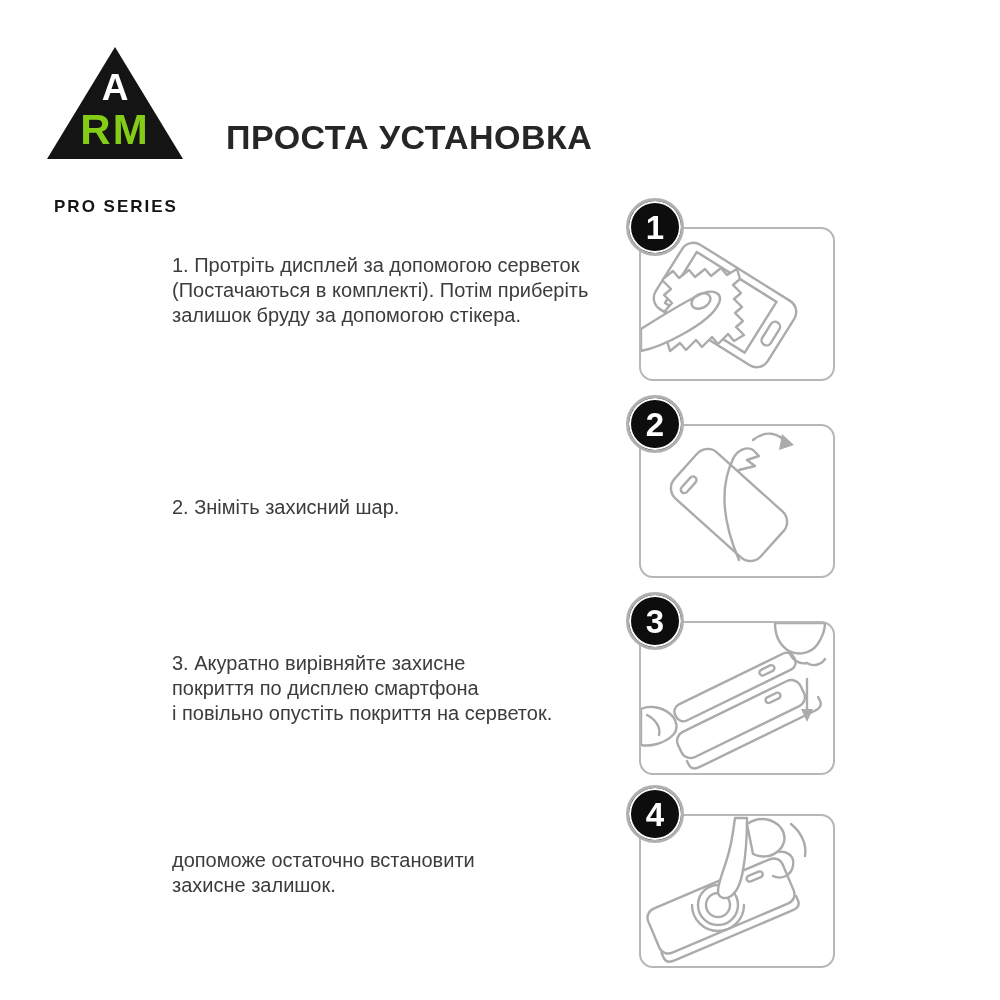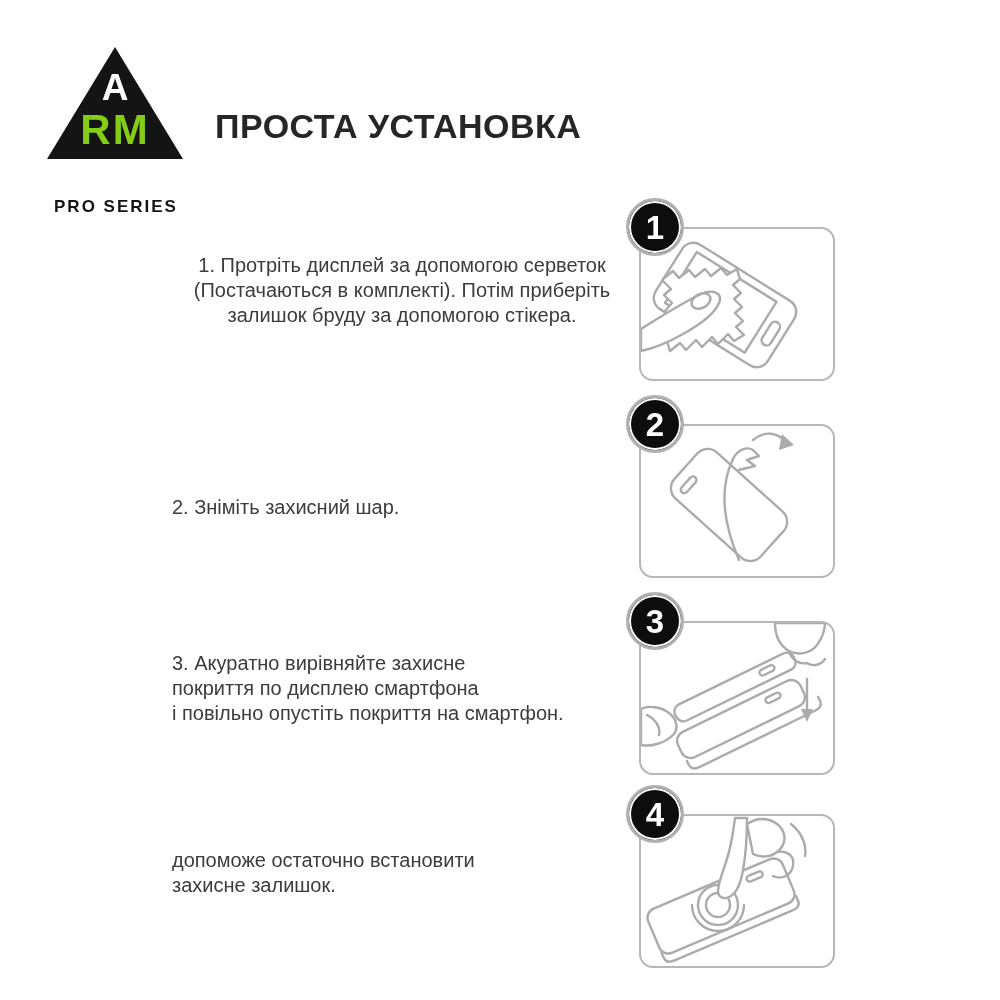--- a/index.html
+++ b/index.html
@@ -31,7 +31,7 @@
 
   
   .title{
-    position:absolute;left:211px;top:103px;margin:4px;
+    position:absolute;left:211px;top:103px;margin:15px;
     font-size:34px;font-weight:700;color:#262626;letter-spacing:0.5px;white-space:nowrap;
   }
 

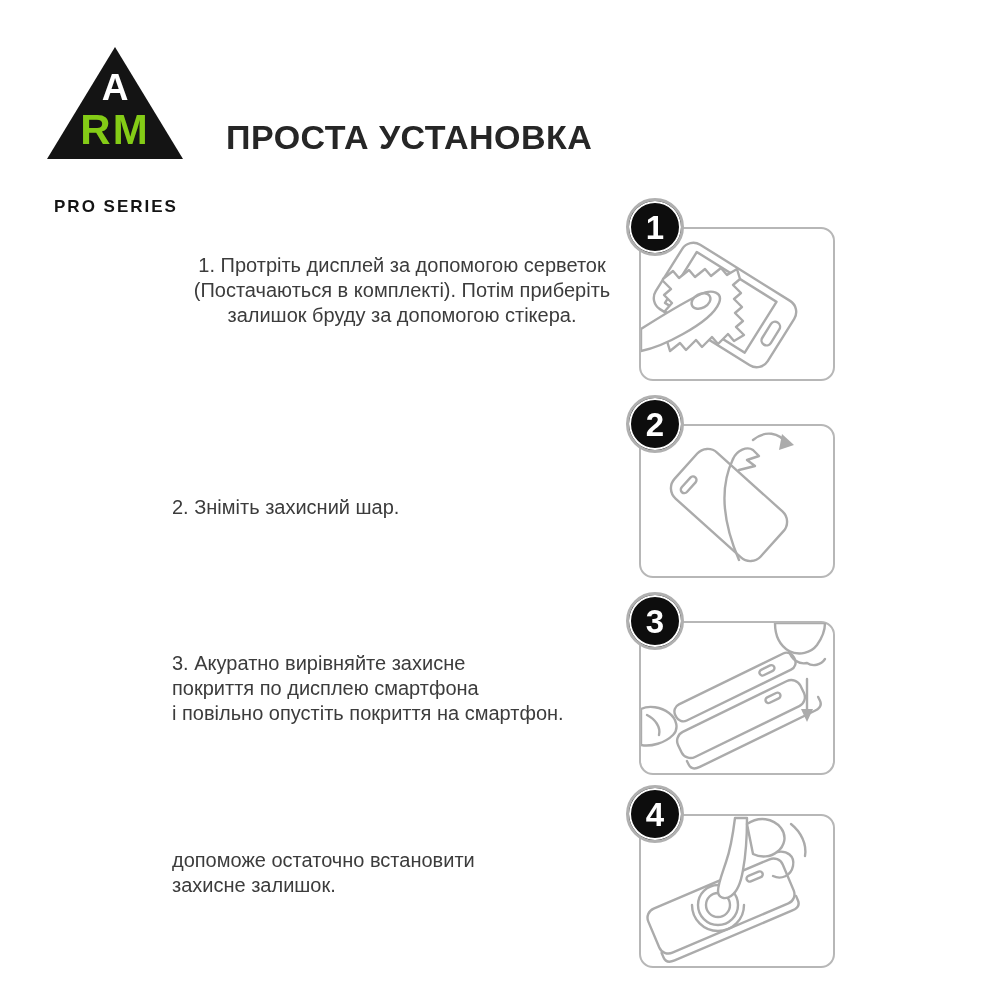--- a/index.html
+++ b/index.html
@@ -40,7 +40,7 @@
     position:absolute;left:172px;width:460px;
     font-size:20px;line-height:25px;color:#3c3c3c;
   }
-  .t1{top:253px;text-align:center;} .t2{top:495px;} .t3{top:651px;} .t4{top:848px;}
+  .t1{top:253px;} .t2{top:495px;} .t3{top:651px;} .t4{top:848px;}
 
   
   .illu{

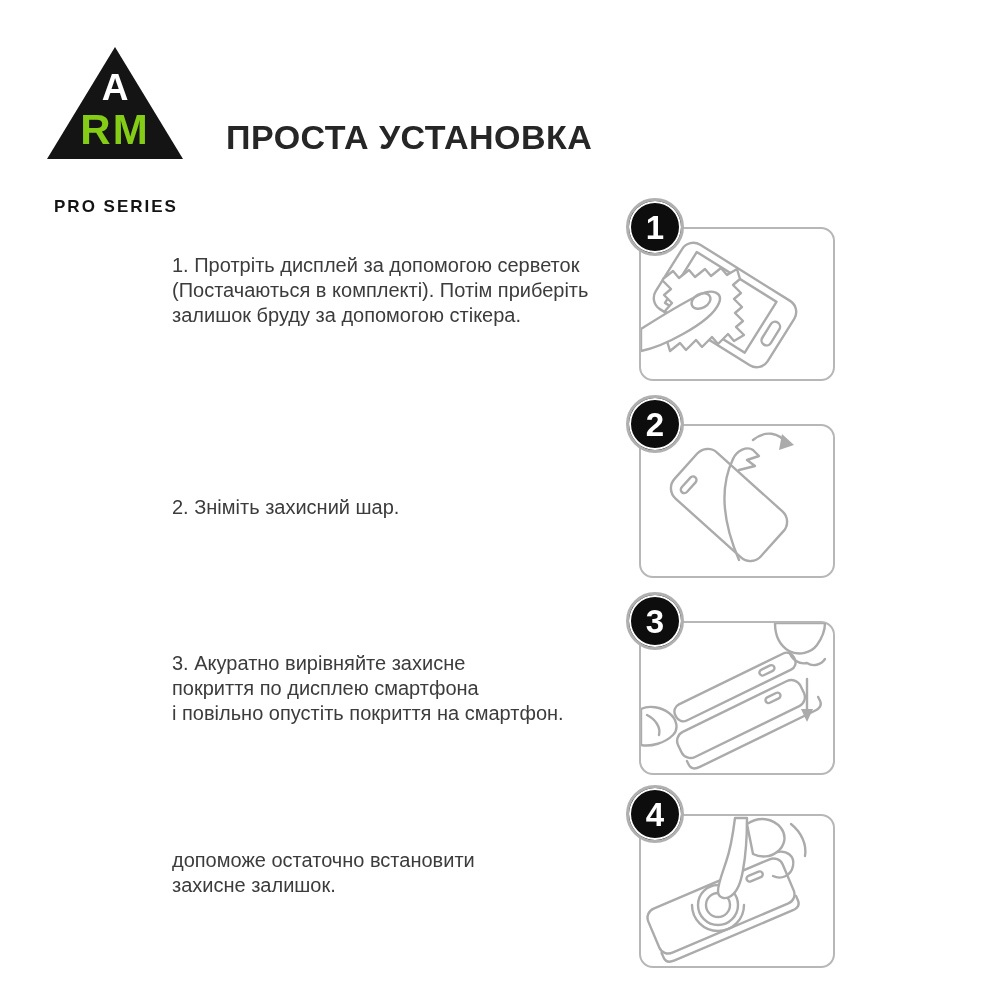--- a/index.html
+++ b/index.html
@@ -92,7 +92,7 @@
   <div class="step-text t3">
     <div>3. Акуратно вирівняйте захисне</div>
     <div>покриття по дисплею смартфона</div>
-    <div>і повільно опустіть покриття на смартфон.</div>
+    <div>і повільно опустіть покриття на серветок.</div>
   </div>
 
   <div class="step-text t4">

